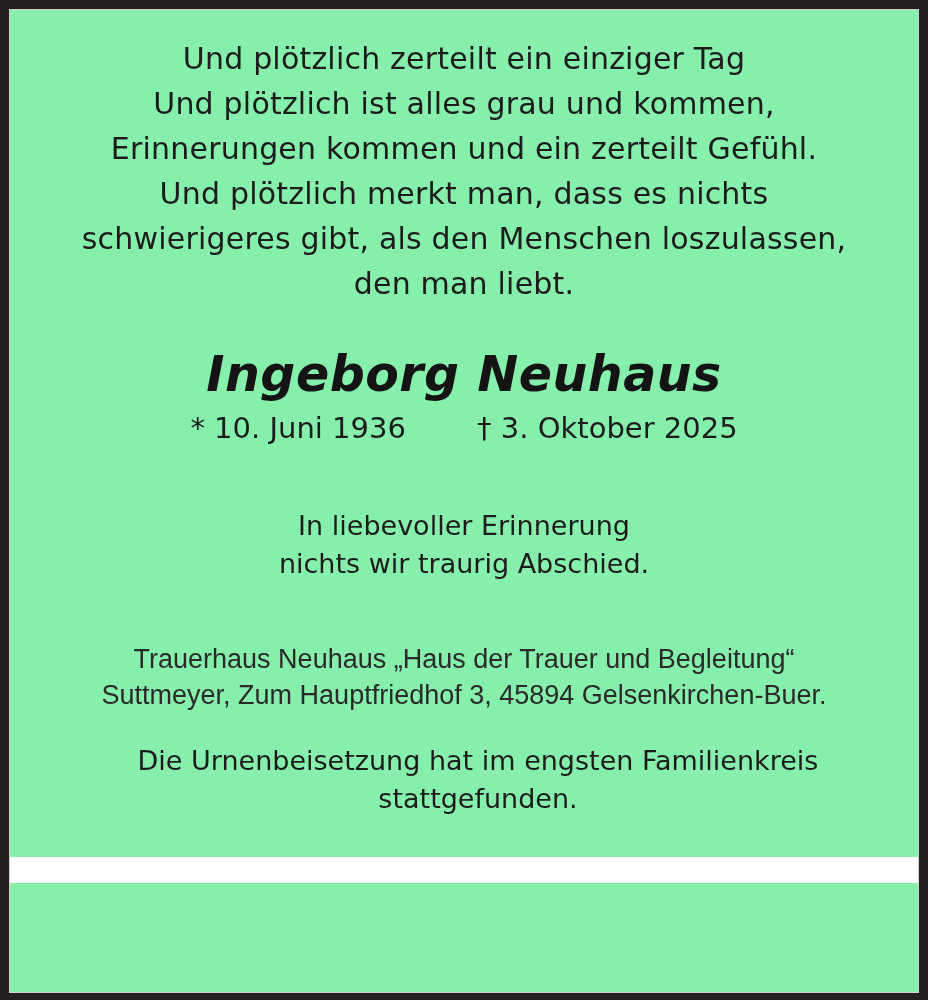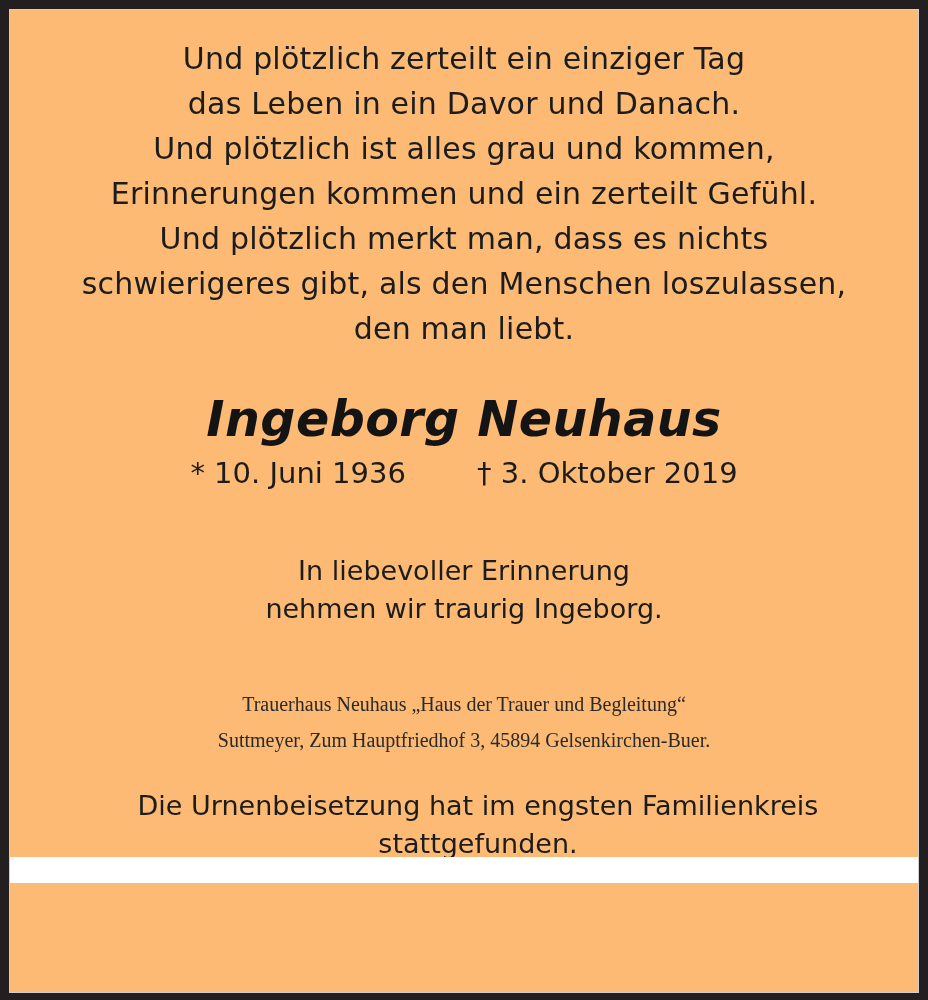--- a/index.html
+++ b/index.html
@@ -18,7 +18,7 @@
     width: 928px;
     height: 1000px;
     box-sizing: border-box;
-    background: #fdba74;
+    background: #86efac;
     overflow: hidden;
   }
 

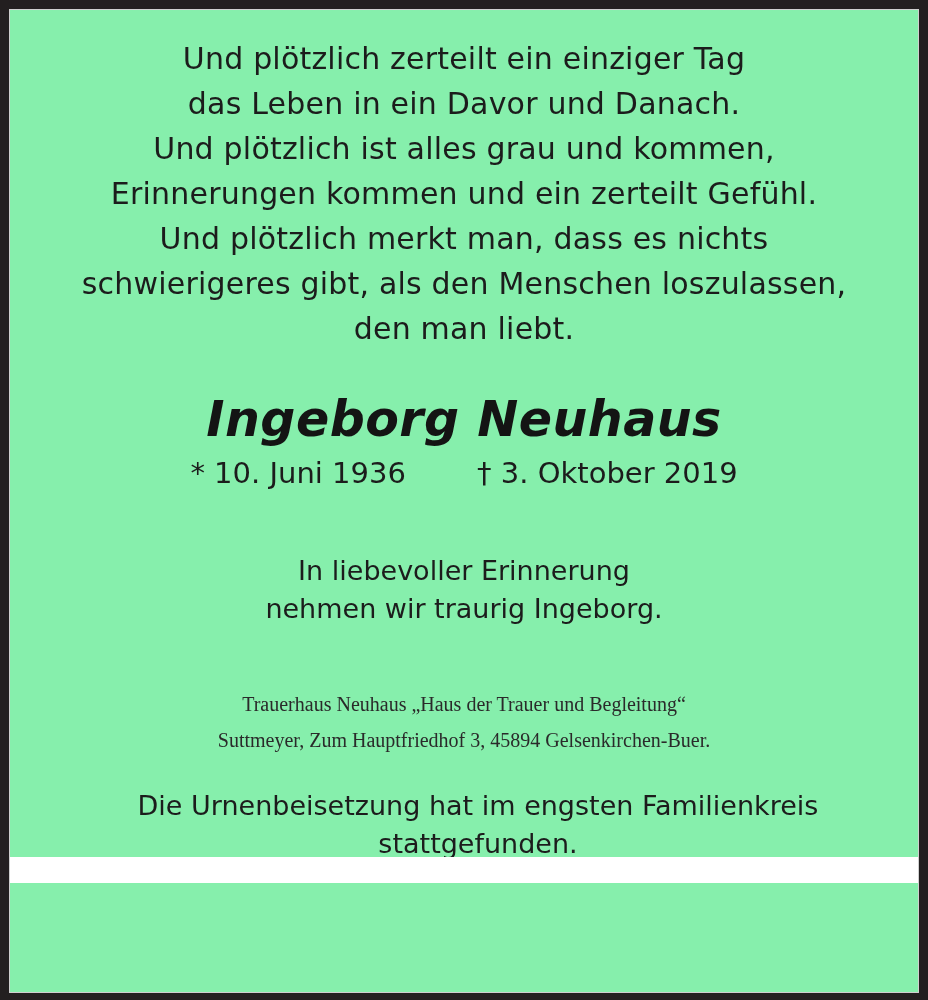--- a/index.html
+++ b/index.html
@@ -162,7 +162,6 @@
 
     <div class="poem">
       <span class="poem-line">Und plötzlich zerteilt ein einziger Tag</span>
-      <span class="poem-line">das Leben in ein Davor und Danach.</span>
       <span class="poem-line">Und plötzlich ist alles grau und kommen,</span>
       <span class="poem-line">Erinnerungen kommen und ein zerteilt Gefühl.</span>
       <span class="poem-line">Und plötzlich merkt man, dass es nichts</span>

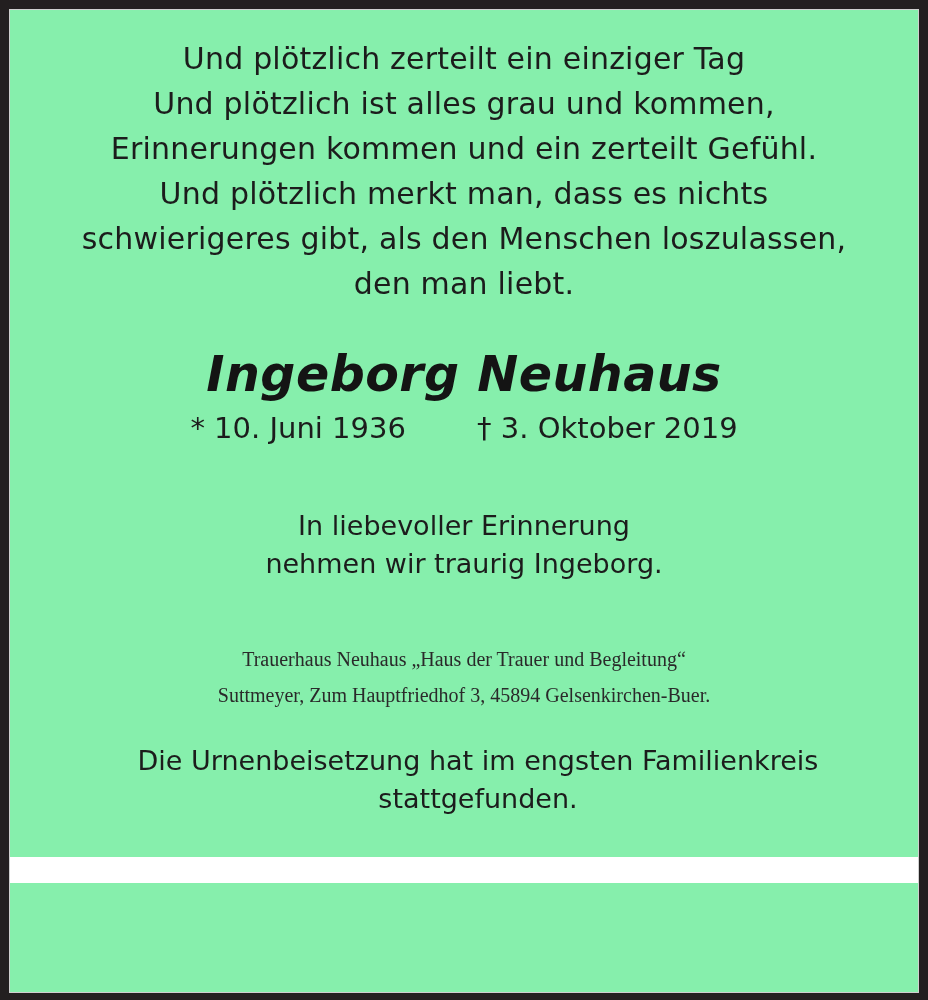--- a/index.html
+++ b/index.html
@@ -173,7 +173,7 @@
 
     <div class="dates">
       <span class="date-birth">* 10. Juni 1936</span>
-      <span class="date-death">† 3. Oktober 2019</span>
+      <span class="date-death">† 3. Oktober 2025</span>
     </div>
 
     <div class="farewell">

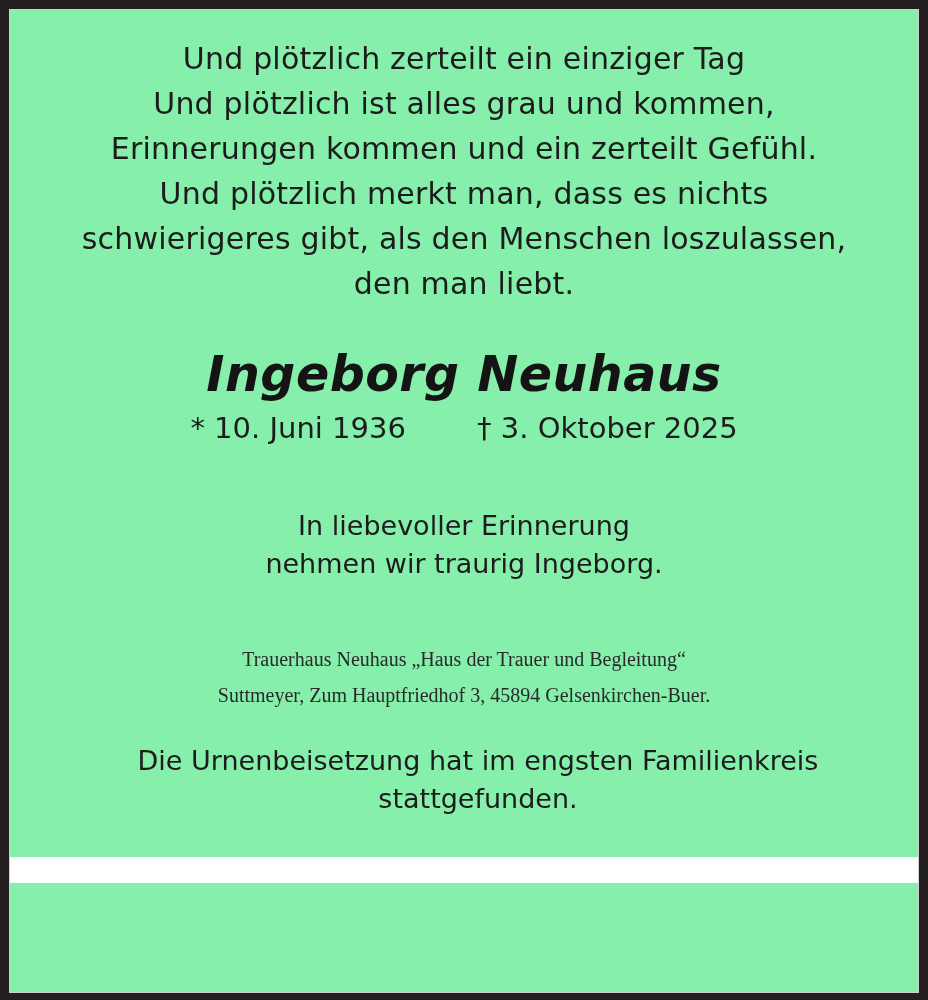--- a/index.html
+++ b/index.html
@@ -178,7 +178,7 @@
 
     <div class="farewell">
       <span class="farewell-line">In liebevoller Erinnerung</span>
-      <span class="farewell-line">nehmen wir traurig Ingeborg.</span>
+      <span class="farewell-line">nichts wir traurig Abschied.</span>
     </div>
 
 

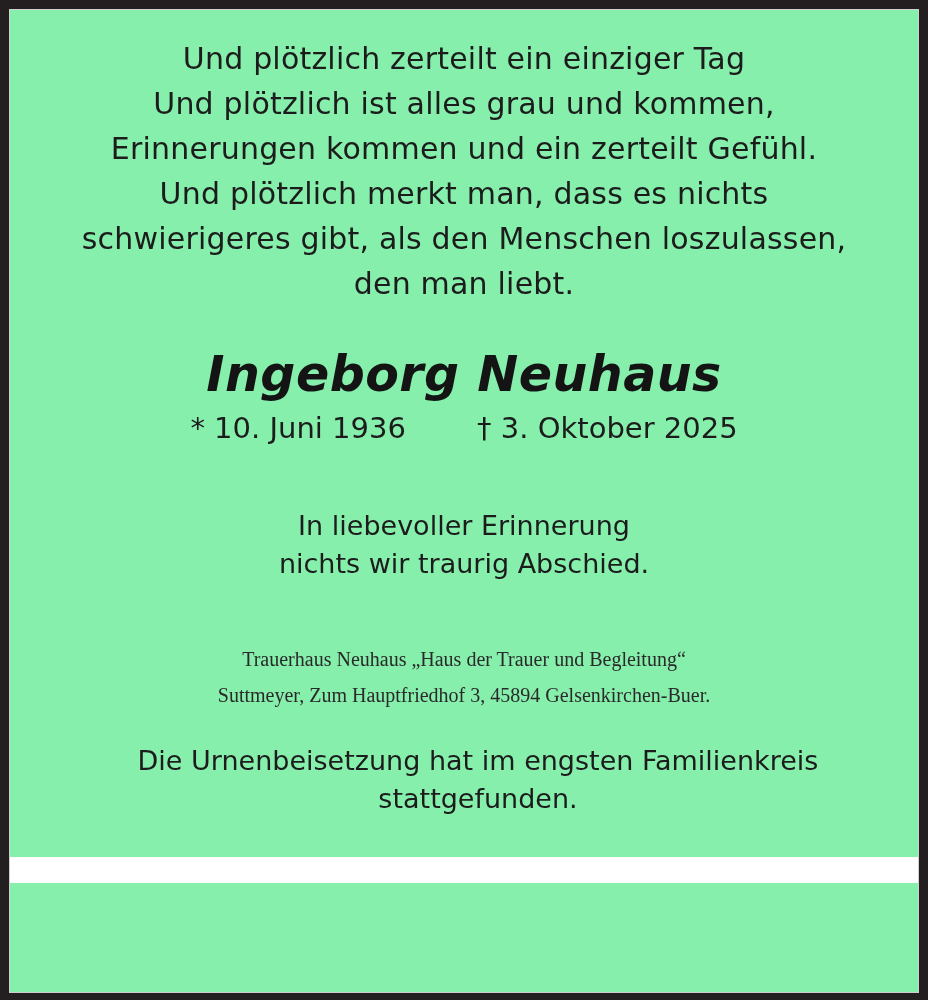--- a/index.html
+++ b/index.html
@@ -118,8 +118,8 @@
   .address {
     margin: 0;
     padding-top: 52px;
-    font-family: Liberation Serif, serif;
-    font-size: 20px;
+    font-family: Liberation Sans, sans-serif;
+    font-size: 27px;
     line-height: 36px;
     color: #2a2a2a;
   }

